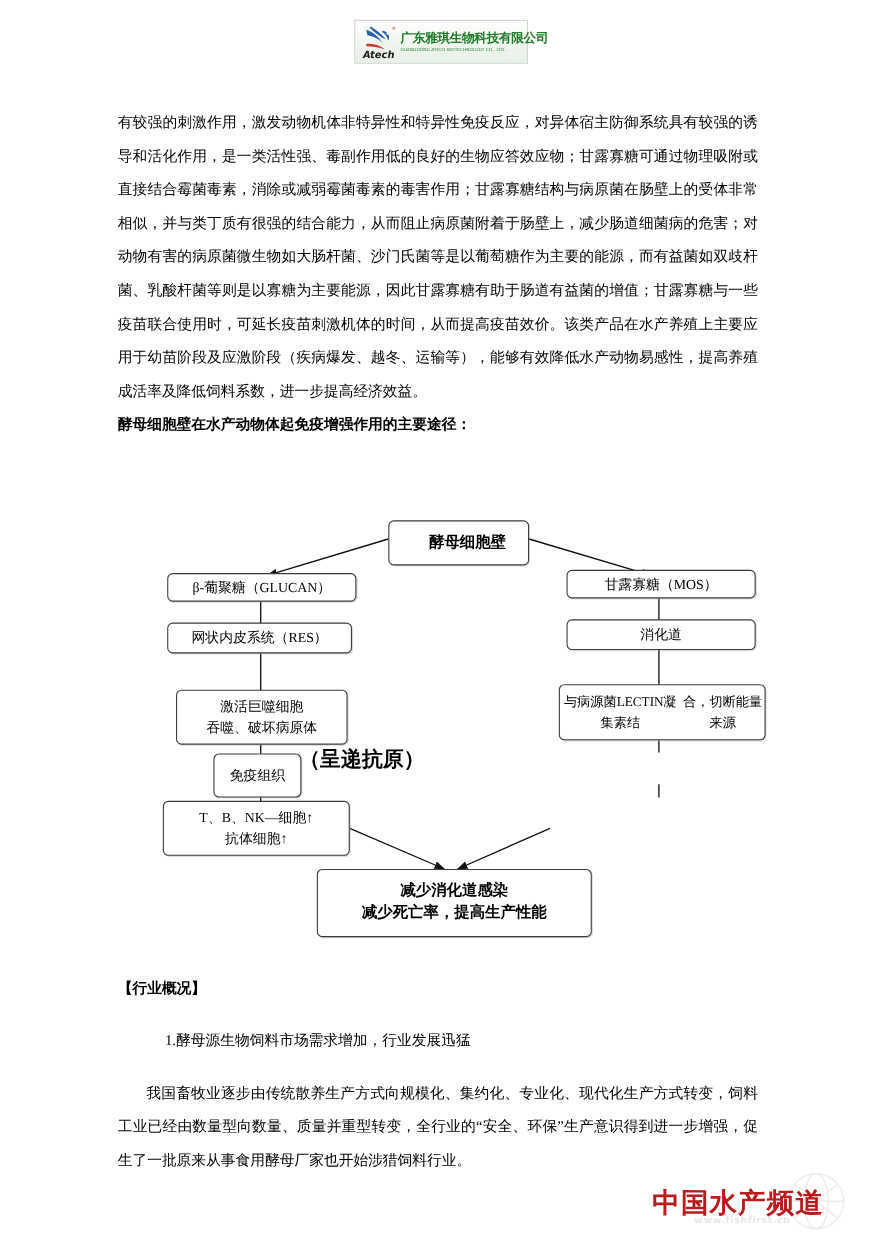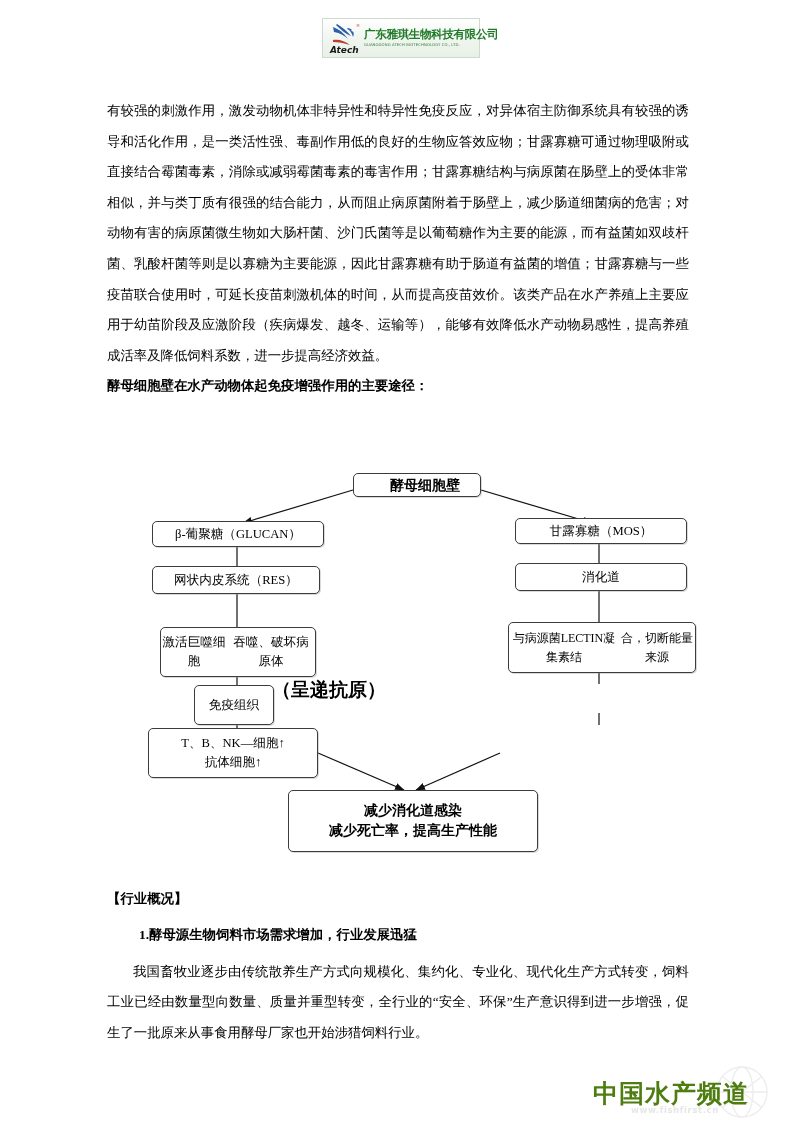--- a/index.html
+++ b/index.html
@@ -237,7 +237,7 @@
     </g>
   </svg>
 
-  <div class="node bold" style="left:353px; top:18px; width:128px; height:24px;padding-left:16px;">
+  <div class="node bold" style="left:353px; top:18px; width:128px; height:41px;padding-left:16px;">
     <span>酵母细胞壁</span>
   </div>
 

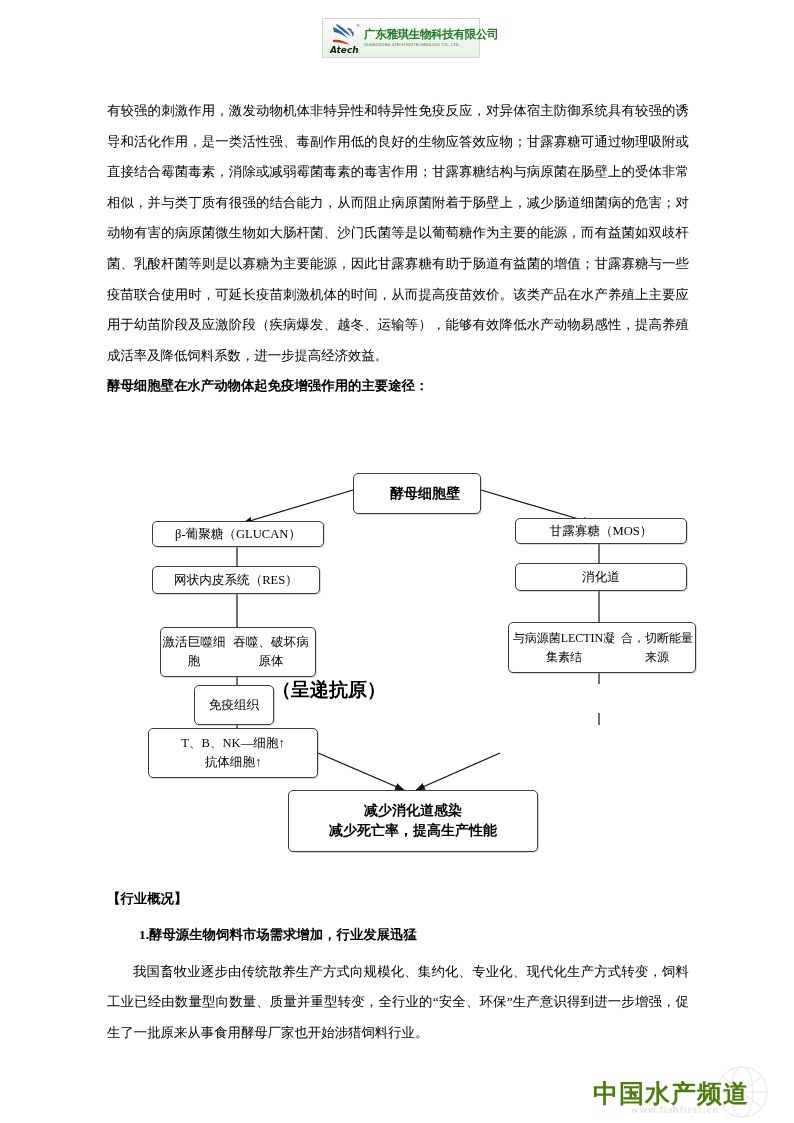--- a/index.html
+++ b/index.html
@@ -249,7 +249,7 @@
     <span>网状内皮系统（RES）</span>
   </div>
 
-  <div class="node" style="left:160px; top:172px; width:156px; height:50px; flex-direction:row;">
+  <div class="node" style="left:160px; top:172px; width:156px; height:50px; flex-direction:column;">
     <span>激活巨噬细胞</span>
     <span>吞噬、破坏病原体</span>
   </div>

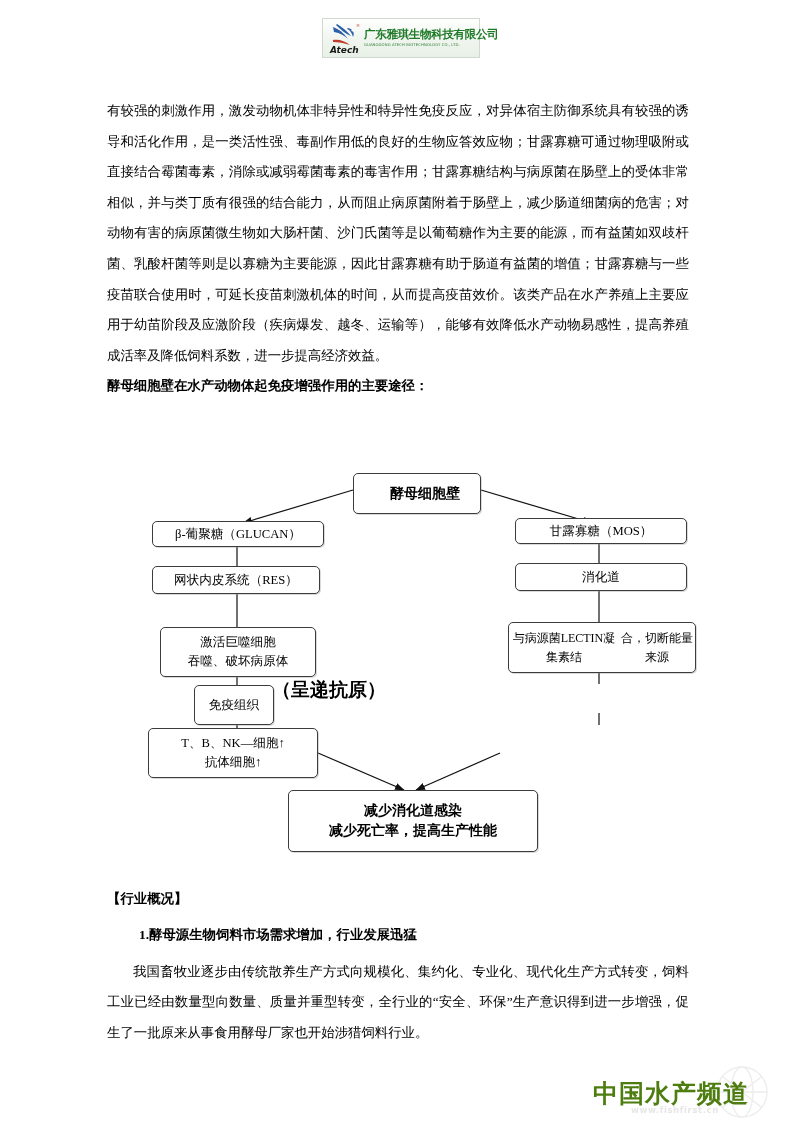--- a/index.html
+++ b/index.html
@@ -131,9 +131,9 @@
   }
   .sub-head {
     font-size: 13.4px;
-    font-weight: bold;
+    font-weight: normal;
     line-height: 30.6px;
-    margin: 6px;
+    margin: 17px;
     text-indent: 26px;
   }
   .para-indent {

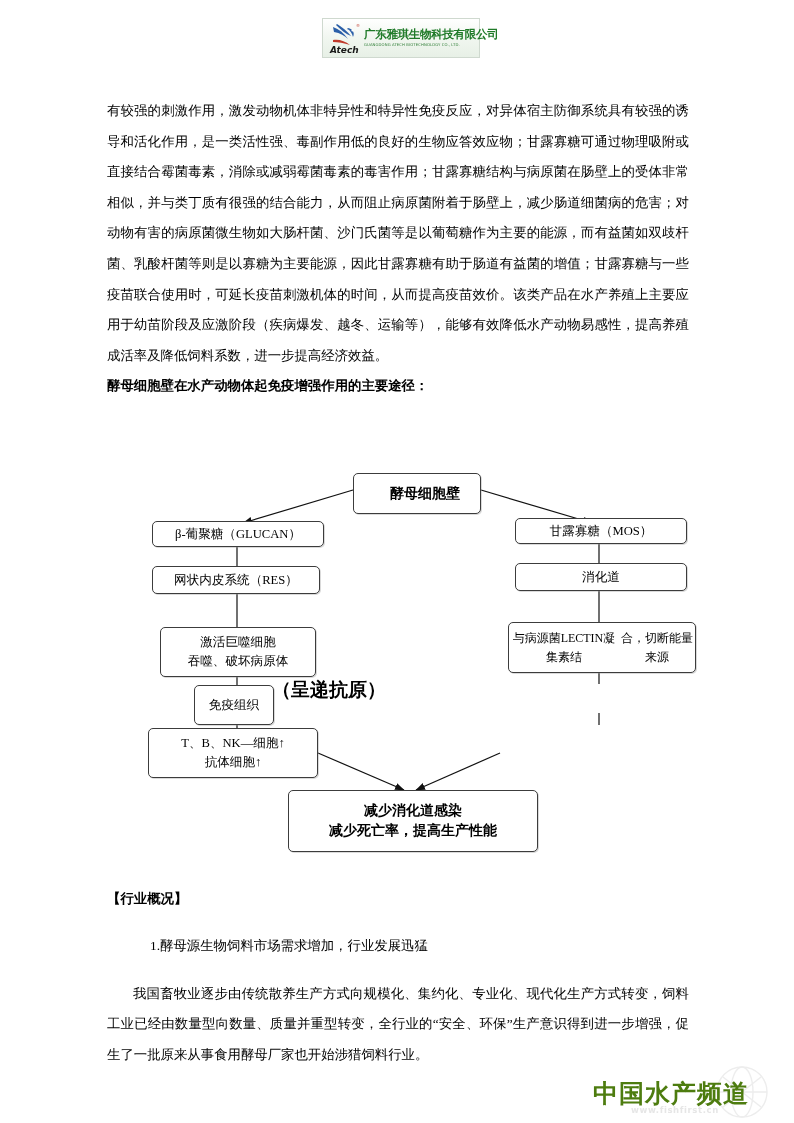--- a/index.html
+++ b/index.html
@@ -161,7 +161,7 @@
     font-family: "DejaVu Sans", sans-serif;
     font-size: 25px;
     font-weight: bold;
-    color: #4d7c0f;
+    color: #b91c1c;
     letter-spacing: 1px;
     white-space: nowrap;
   }

